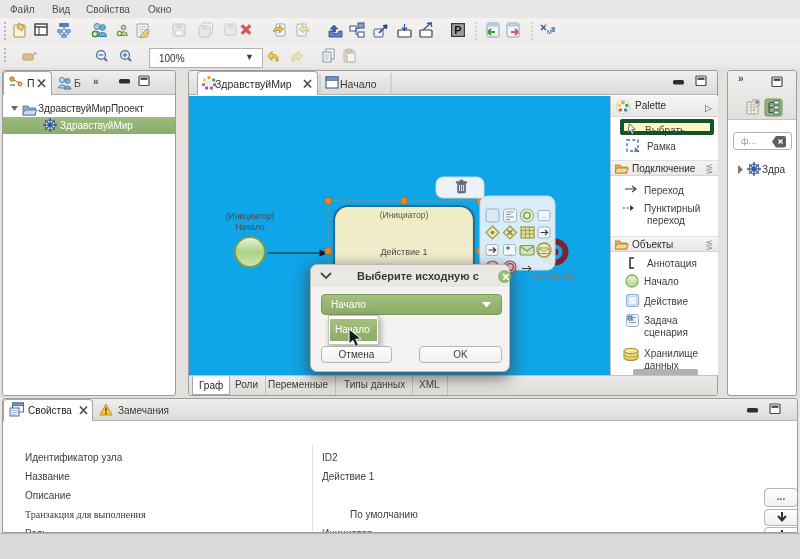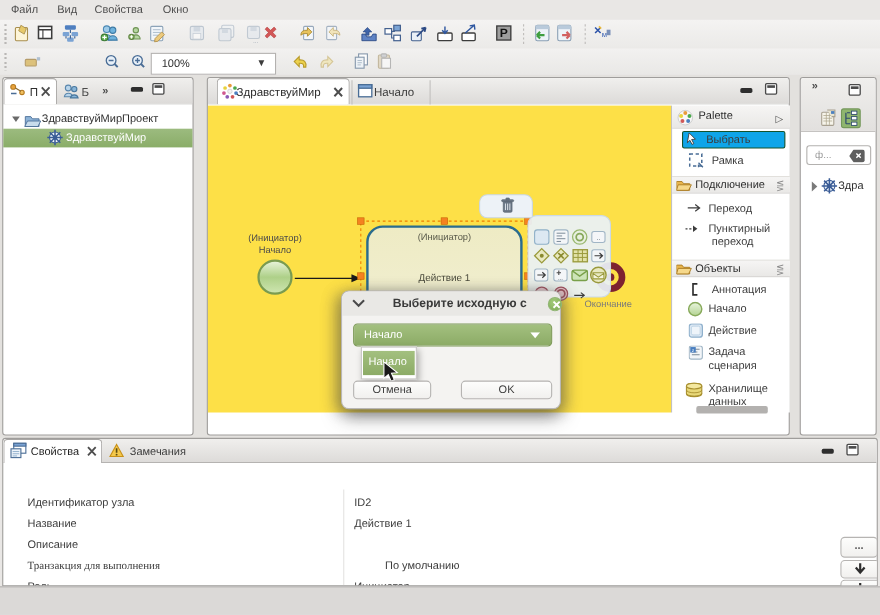--- a/index.html
+++ b/index.html
@@ -238,7 +238,7 @@
   </g>
 </svg>
 
-<div style="position:absolute; left:137px; top:4px; width:114px; height:20px; background:#fff; border:1px solid #b3b1af; border-radius:0;">
+<div style="position:absolute; left:149px; top:4px; width:114px; height:20px; background:#fff; border:1px solid #b3b1af; border-radius:0;">
   <span style="position:absolute; left:9px; top:4px; font-size:10px; color:#2e2e2e;">100%</span>
   <span style="position:absolute; right:8px; top:3px; color:#3c3c3c; font-size:9px;">▼</span>
 </div>

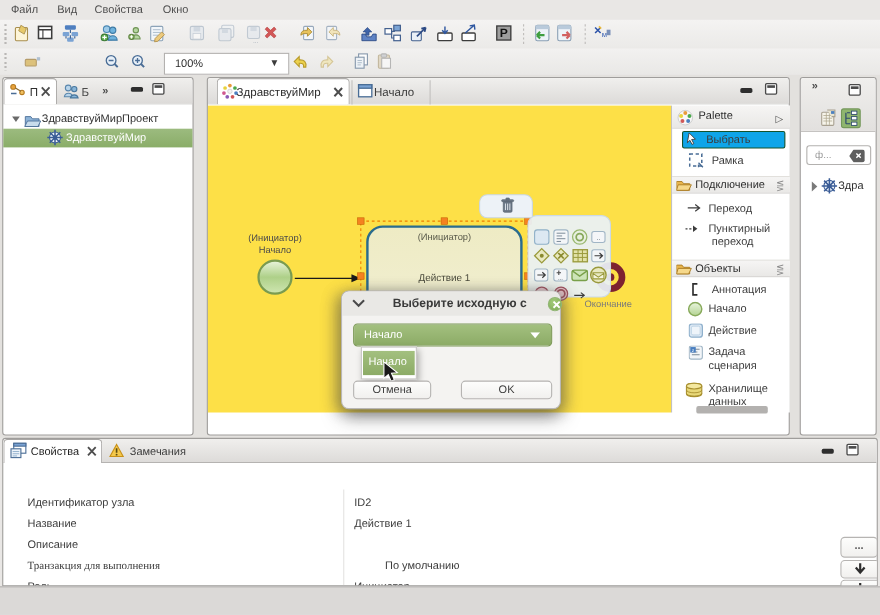--- a/index.html
+++ b/index.html
@@ -445,7 +445,7 @@
       <span style="position:absolute;left:24px;color:#2e2e2e;">Palette</span>
       <span style="position:absolute;right:6px;top:3px;color:#4a4a4a;font-size:9px;">▷</span>
     </div>
-    <div class="palitem" style="top:23px;background:#0ea5e9;border:1px solid #14532d;border-radius:2px;left:9px;right:4px;">
+    <div class="palitem" style="top:23px;background:#fef9c3;border:4px solid #14532d;border-radius:2px;left:9px;right:4px;">
       <svg width="14" height="15" style="position:absolute;left:3px;top:0">
         <path d="M3 1 l7 7 -4.2 0.3 2.4 4.5 -2 1 -2.3 -4.6 -2.9 2.8 z" fill="#fff" stroke="#3c3c3c" stroke-width="1" transform="scale(0.82)"></path>
       </svg>

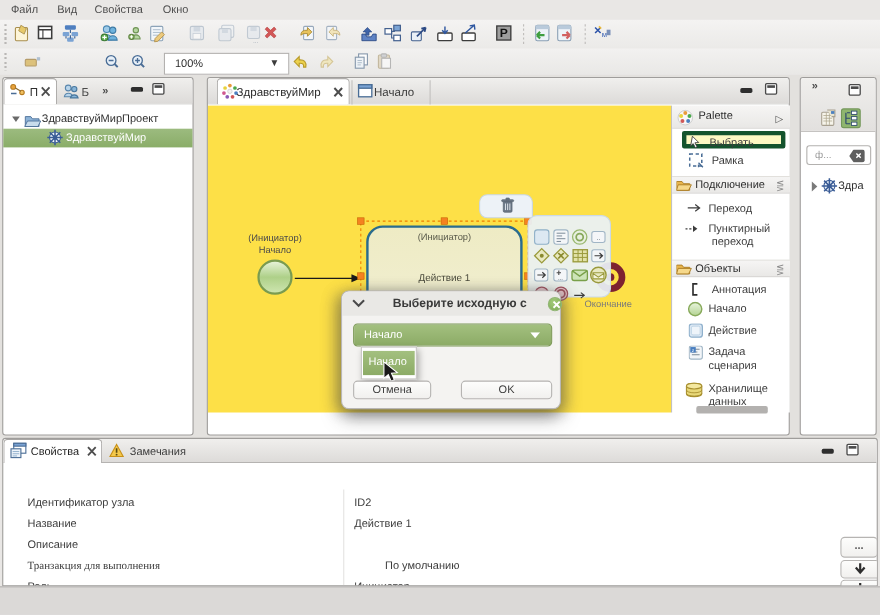--- a/index.html
+++ b/index.html
@@ -333,7 +333,7 @@
     </g>
   </svg>
 
-  <div id="canvas" style="position:absolute; left:0; top:25px; width:421px; bottom:20px; background:#fde047; overflow:hidden;">
+  <div id="canvas" style="position:absolute; left:0; top:25px; width:421px; bottom:20px; background:#0ea5e9; overflow:hidden;">
   <svg width="421" height="281" style="position:absolute;left:0;top:0">
 
     <text x="61" y="123" font-size="8.5" fill="#4a4a4a" text-anchor="middle" font-family="Liberation Sans">(Инициатор)</text>

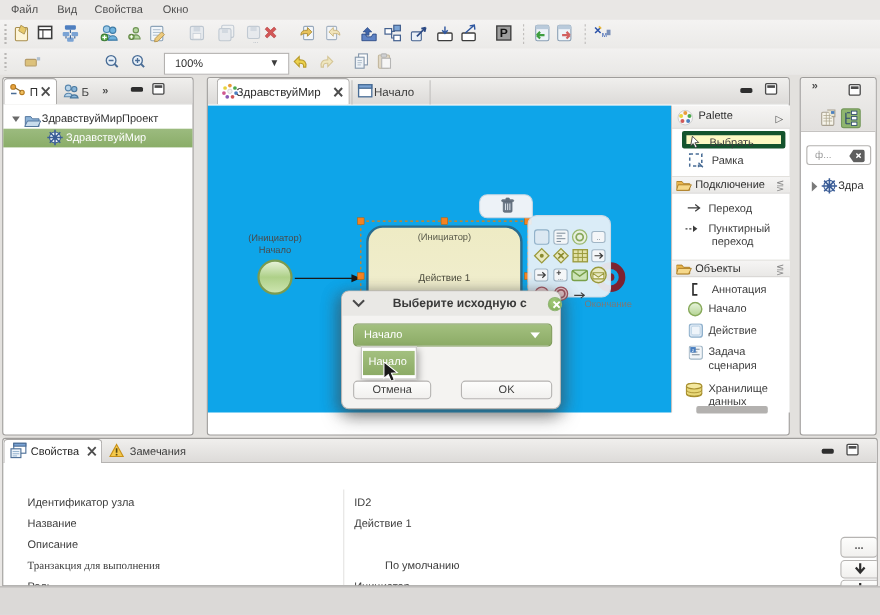--- a/index.html
+++ b/index.html
@@ -535,6 +535,14 @@
     <div style="position:absolute;left:22px;top:273px;width:65px;height:7px;border-radius:2px;background:#b3b1af;"></div>
   </div>
 
+  <div id="gtabs" style="position:absolute; left:0; bottom:0; height:20px; right:0;
+    background:linear-gradient(#eceae8,#dfddda); border-top:1px solid #c5c3c1; font-size:10px;">
+    <div style="position:absolute;left:3px;top:0;height:19px;background:#fff;border:1px solid #a8a6a4;border-top:1px solid #fff;padding:3px 6px 0;color:#1e1e1e;">Граф</div>
+    <div style="position:absolute;left:39px;top:0;height:19px;border-right:1px solid #c2c0be;padding:3px 7px 0;color:#3c3c3c;">Роли</div>
+    <div style="position:absolute;left:72px;top:0;height:19px;border-right:1px solid #c2c0be;padding:3px 7px 0;color:#3c3c3c;">Переменные</div>
+    <div style="position:absolute;left:148px;top:0;height:19px;border-right:1px solid #c2c0be;padding:3px 7px 0;color:#3c3c3c;">Типы данных</div>
+    <div style="position:absolute;left:223px;top:0;height:19px;border-right:1px solid #c2c0be;padding:3px 7px 0;color:#3c3c3c;">XML</div>
+  </div>
 </div>
 
 <div class="panel" id="rightpanel" style="left:727px; top:70px; width:70px; height:326px;">

